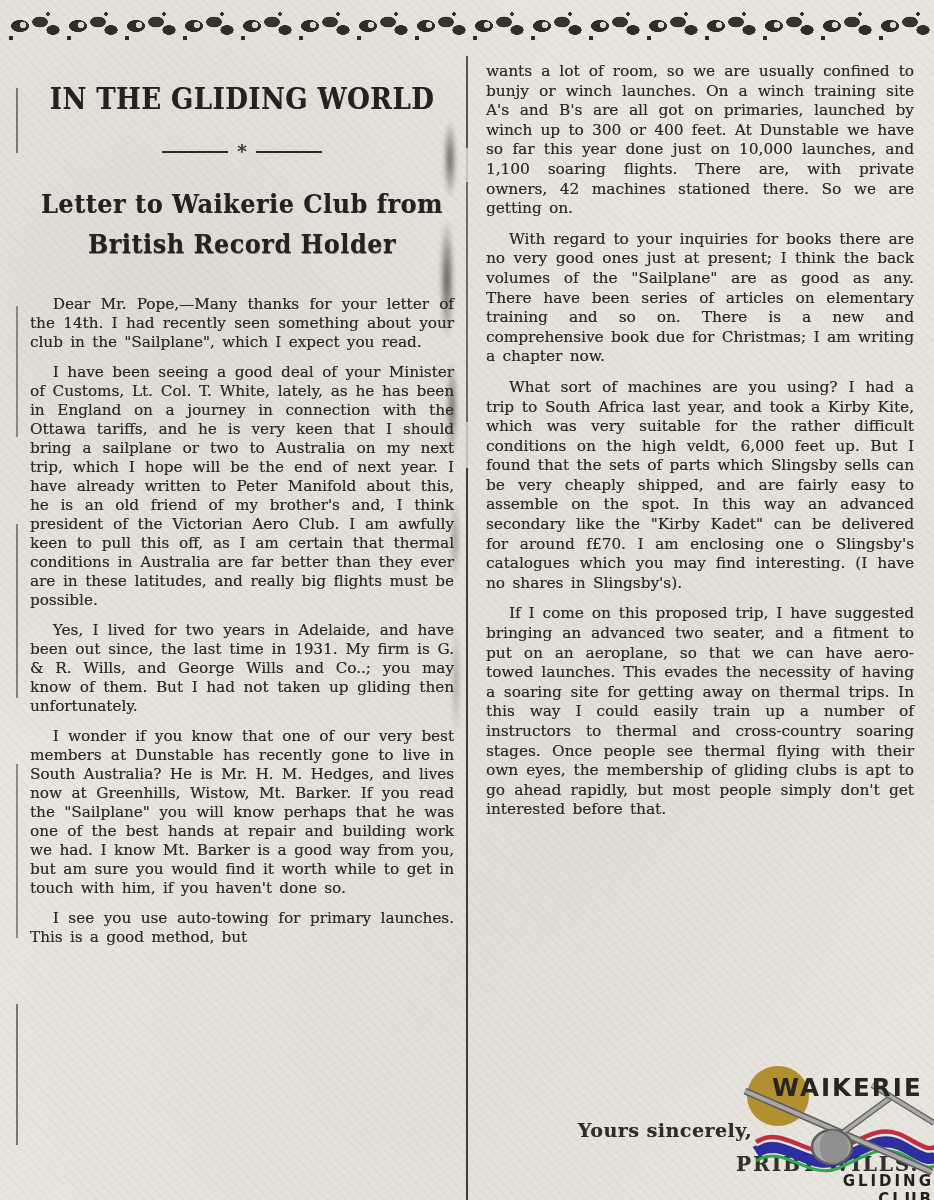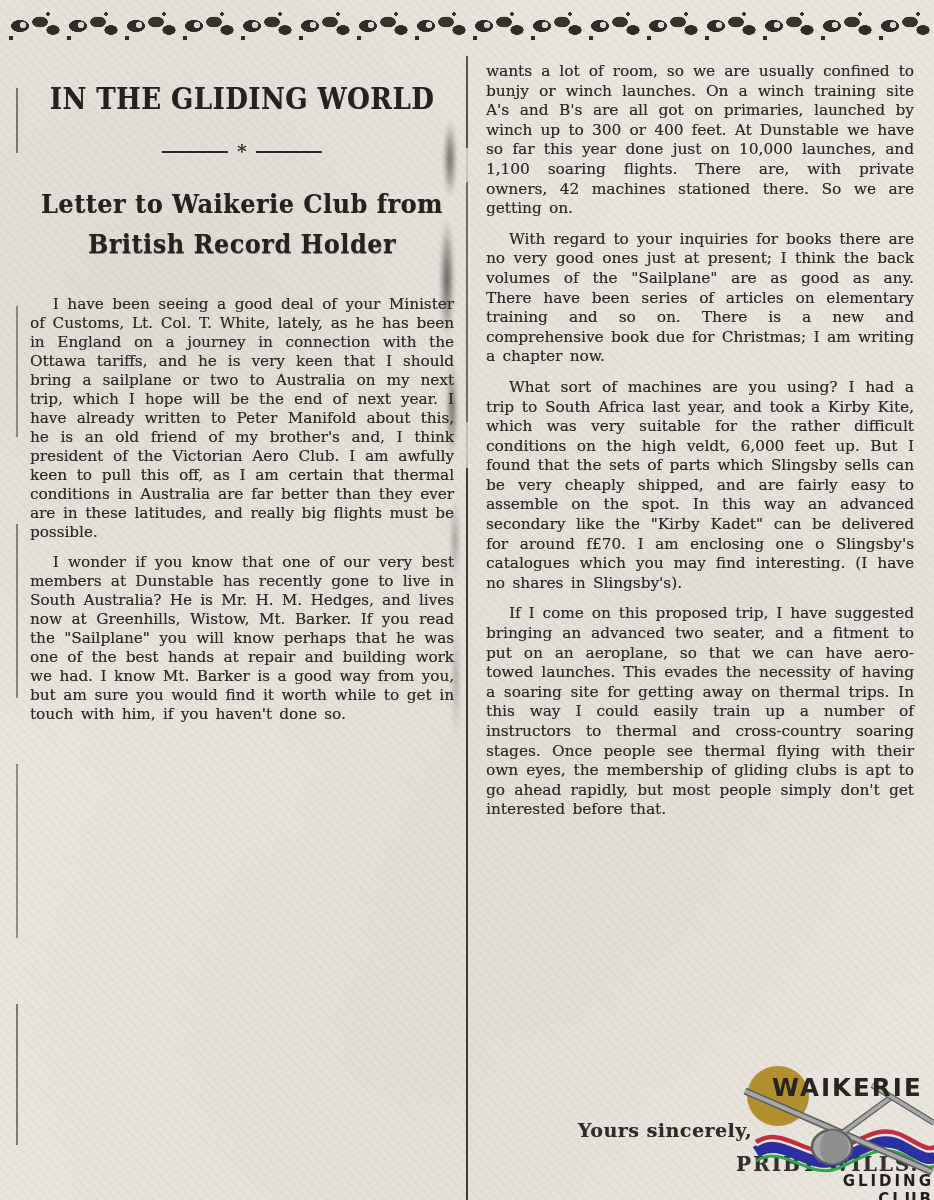--- a/index.html
+++ b/index.html
@@ -138,6 +138,7 @@
     </div>
     <h2 class="subheadline">Letter to Waikerie Club from British Record Holder</h2>
     <div class="body">
+      <p class="indent">Dear Mr. Pope,—Many thanks for your letter of the 14th.  I had recently seen something about your club in the "Sailplane", which I expect you read.</p>
       <p class="indent">I have been seeing a good deal of your Minister of Customs, Lt. Col. T. White, lately, as he has been in England on a journey in connection with the Ottawa tariffs, and he is very keen that I should bring a sailplane or two to Australia on my next trip, which I hope will be the end of next year.  I have already written to Peter Manifold about this, he is an old friend of my brother's and, I think president of the Victorian Aero Club. I am awfully keen to pull this off, as I am certain that thermal conditions in Australia are far better than they ever are in these latitudes, and really big flights must be possible.</p>
       <p class="indent">I wonder if you know that one of our very best members at Dunstable has recently gone to live in South Australia? He is Mr. H. M. Hedges, and lives now at Greenhills, Wistow, Mt. Barker.  If you read the "Sailplane" you will know perhaps that he was one of the best hands at repair and building work we had.  I know Mt. Barker is a good way from you, but am sure you would find it worth while to get in touch with him, if you haven't done so.</p>
     </div>

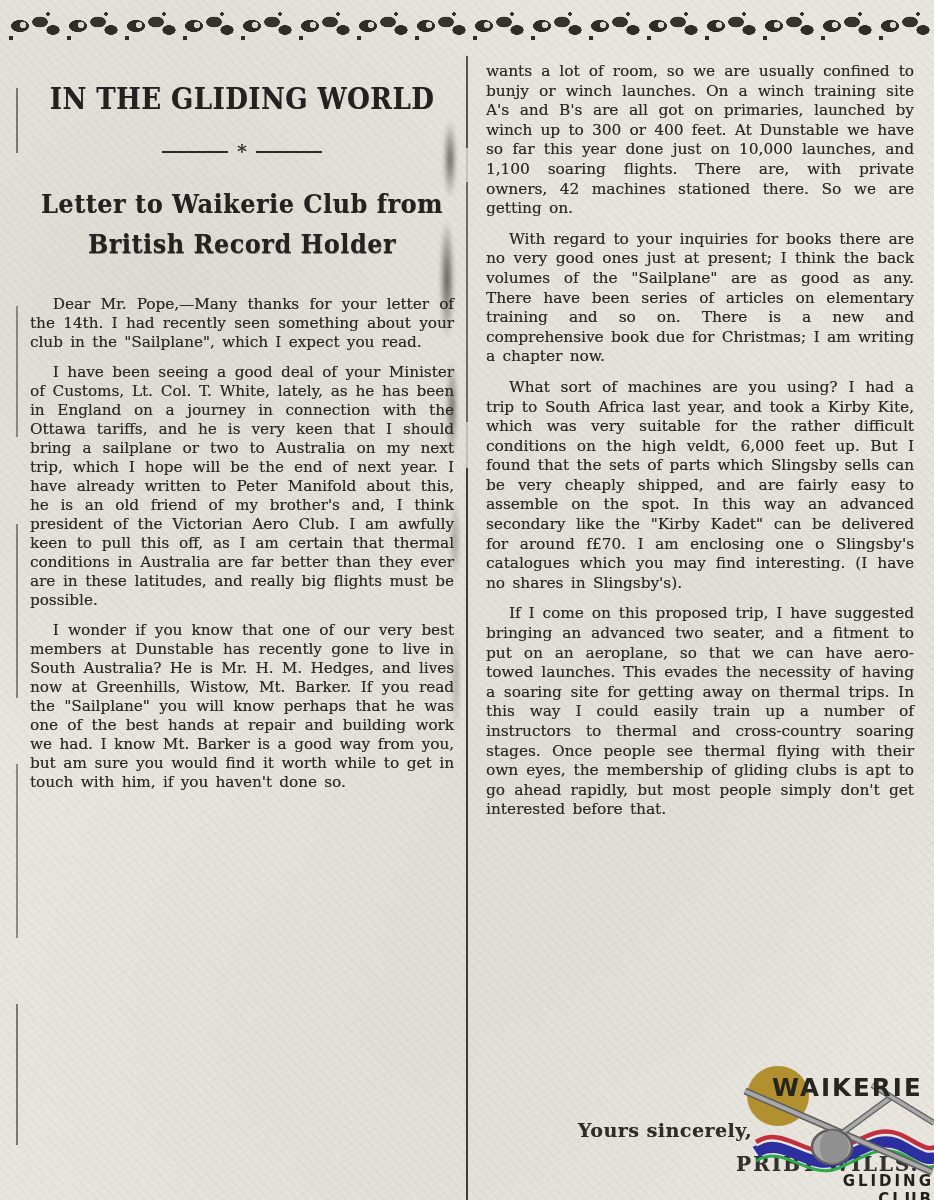--- a/index.html
+++ b/index.html
@@ -140,6 +140,7 @@
     <div class="body">
       <p class="indent">Dear Mr. Pope,—Many thanks for your letter of the 14th.  I had recently seen something about your club in the "Sailplane", which I expect you read.</p>
       <p class="indent">I have been seeing a good deal of your Minister of Customs, Lt. Col. T. White, lately, as he has been in England on a journey in connection with the Ottawa tariffs, and he is very keen that I should bring a sailplane or two to Australia on my next trip, which I hope will be the end of next year.  I have already written to Peter Manifold about this, he is an old friend of my brother's and, I think president of the Victorian Aero Club. I am awfully keen to pull this off, as I am certain that thermal conditions in Australia are far better than they ever are in these latitudes, and really big flights must be possible.</p>
+      <p class="indent">Yes, I lived for two years in Adelaide, and have been out since, the last time in 1931.  My firm is G. &amp; R. Wills, and George Wills and Co..; you may know of them.  But I had not taken up gliding then unfortunately.</p>
       <p class="indent">I wonder if you know that one of our very best members at Dunstable has recently gone to live in South Australia? He is Mr. H. M. Hedges, and lives now at Greenhills, Wistow, Mt. Barker.  If you read the "Sailplane" you will know perhaps that he was one of the best hands at repair and building work we had.  I know Mt. Barker is a good way from you, but am sure you would find it worth while to get in touch with him, if you haven't done so.</p>
     </div>
   </div>

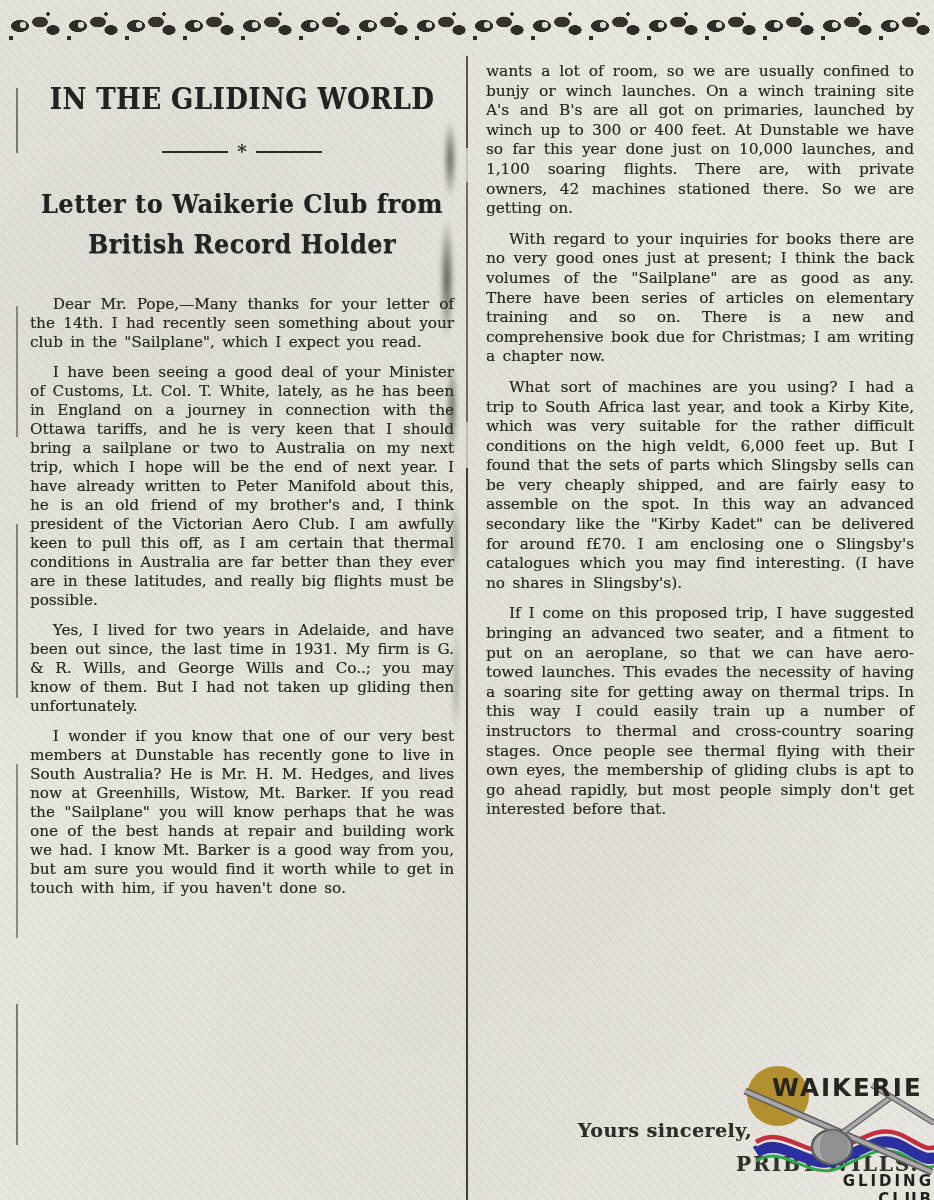--- a/index.html
+++ b/index.html
@@ -142,6 +142,7 @@
       <p class="indent">I have been seeing a good deal of your Minister of Customs, Lt. Col. T. White, lately, as he has been in England on a journey in connection with the Ottawa tariffs, and he is very keen that I should bring a sailplane or two to Australia on my next trip, which I hope will be the end of next year.  I have already written to Peter Manifold about this, he is an old friend of my brother's and, I think president of the Victorian Aero Club. I am awfully keen to pull this off, as I am certain that thermal conditions in Australia are far better than they ever are in these latitudes, and really big flights must be possible.</p>
       <p class="indent">Yes, I lived for two years in Adelaide, and have been out since, the last time in 1931.  My firm is G. &amp; R. Wills, and George Wills and Co..; you may know of them.  But I had not taken up gliding then unfortunately.</p>
       <p class="indent">I wonder if you know that one of our very best members at Dunstable has recently gone to live in South Australia? He is Mr. H. M. Hedges, and lives now at Greenhills, Wistow, Mt. Barker.  If you read the "Sailplane" you will know perhaps that he was one of the best hands at repair and building work we had.  I know Mt. Barker is a good way from you, but am sure you would find it worth while to get in touch with him, if you haven't done so.</p>
+      <p class="indent">I see you use auto-towing for primary launches.  This is a good method, but</p>
     </div>
   </div>
 

